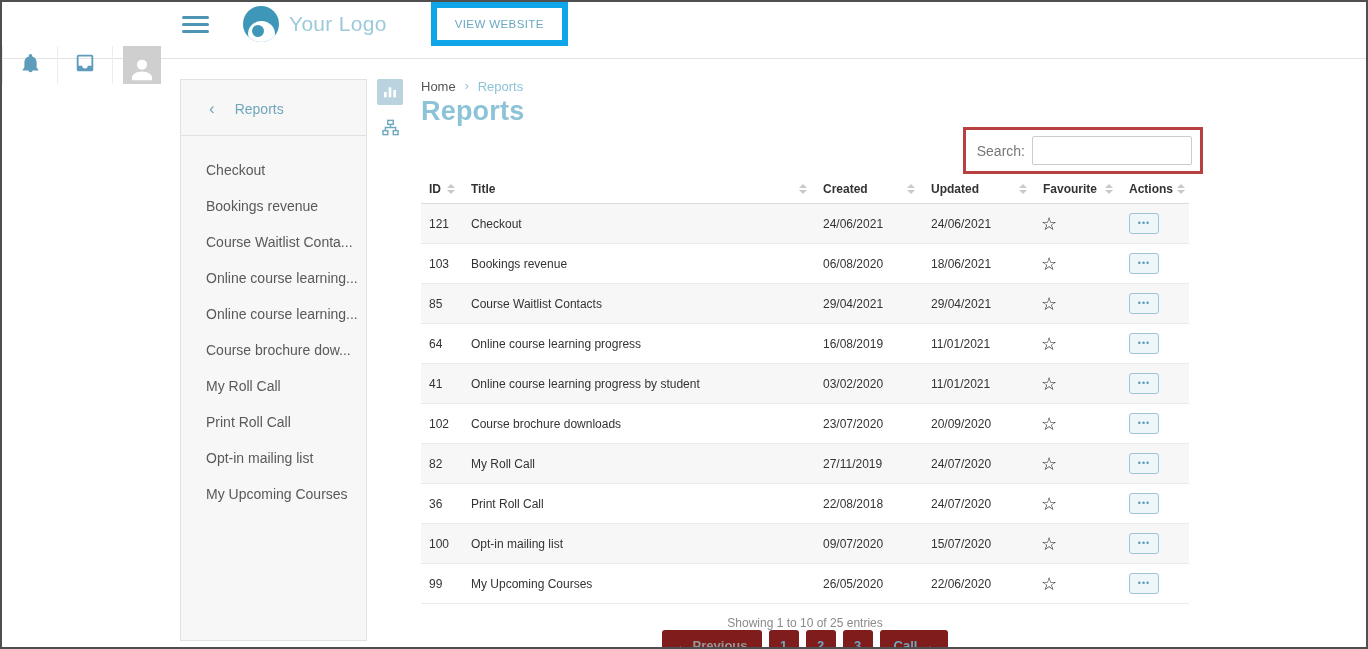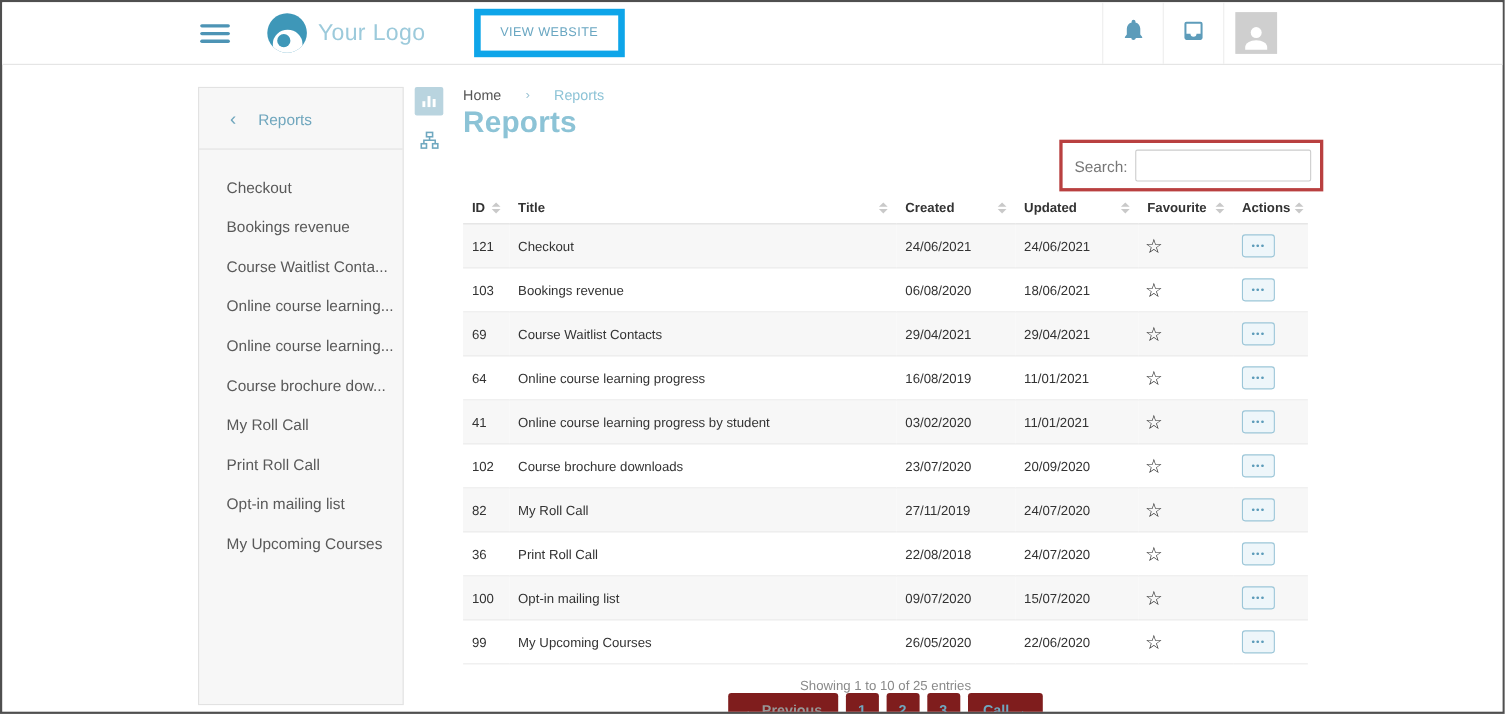--- a/index.html
+++ b/index.html
@@ -14,6 +14,7 @@
     height: 57px; border-bottom: 1px solid #e3e3e3;
     display: flex; justify-content: space-between; align-items: stretch;
     background: #fff;
+    flex-direction: column;
   }
   .topbar-left { display: flex; align-items: center; padding-left: 180px; }
   .hamburger { width: 27px; display: flex; flex-direction: column; gap: 4px; cursor: pointer; }

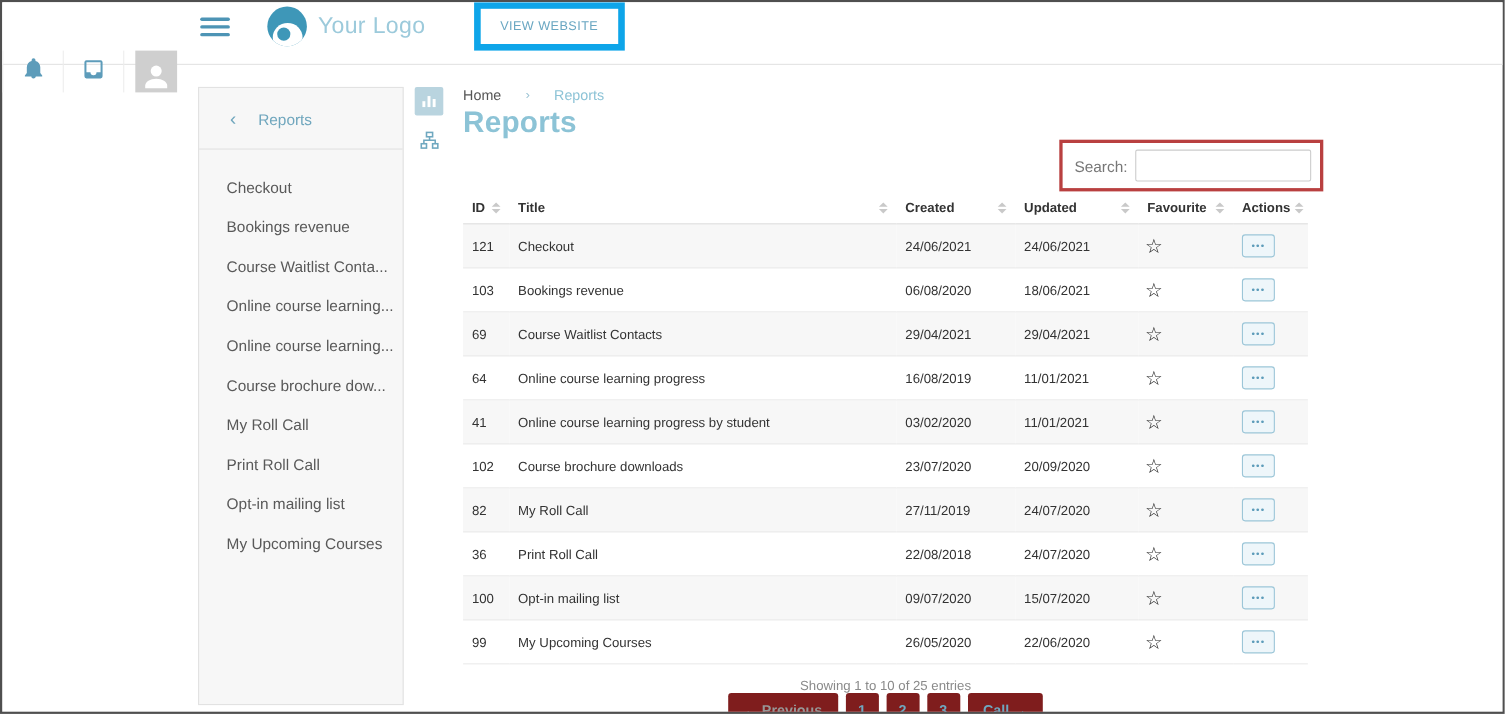--- a/index.html
+++ b/index.html
@@ -64,7 +64,7 @@
 
   
   .main { margin-left: 18px; width: 768px; flex: 0 0 auto; }
-  .breadcrumb { font-size: 13px; color: #555; display: flex; gap: 22px; align-items: flex-start; }
+  .breadcrumb { font-size: 13px; color: #555; display: flex; gap: 9px; align-items: flex-start; }
   .breadcrumb .bc-link { color: #555; text-decoration: none; cursor: pointer; }
   .breadcrumb .sep { color: #9bc3d4; font-size: 12px; }
   .breadcrumb .current { color: #8cc3d6; text-decoration: none; cursor: pointer; }

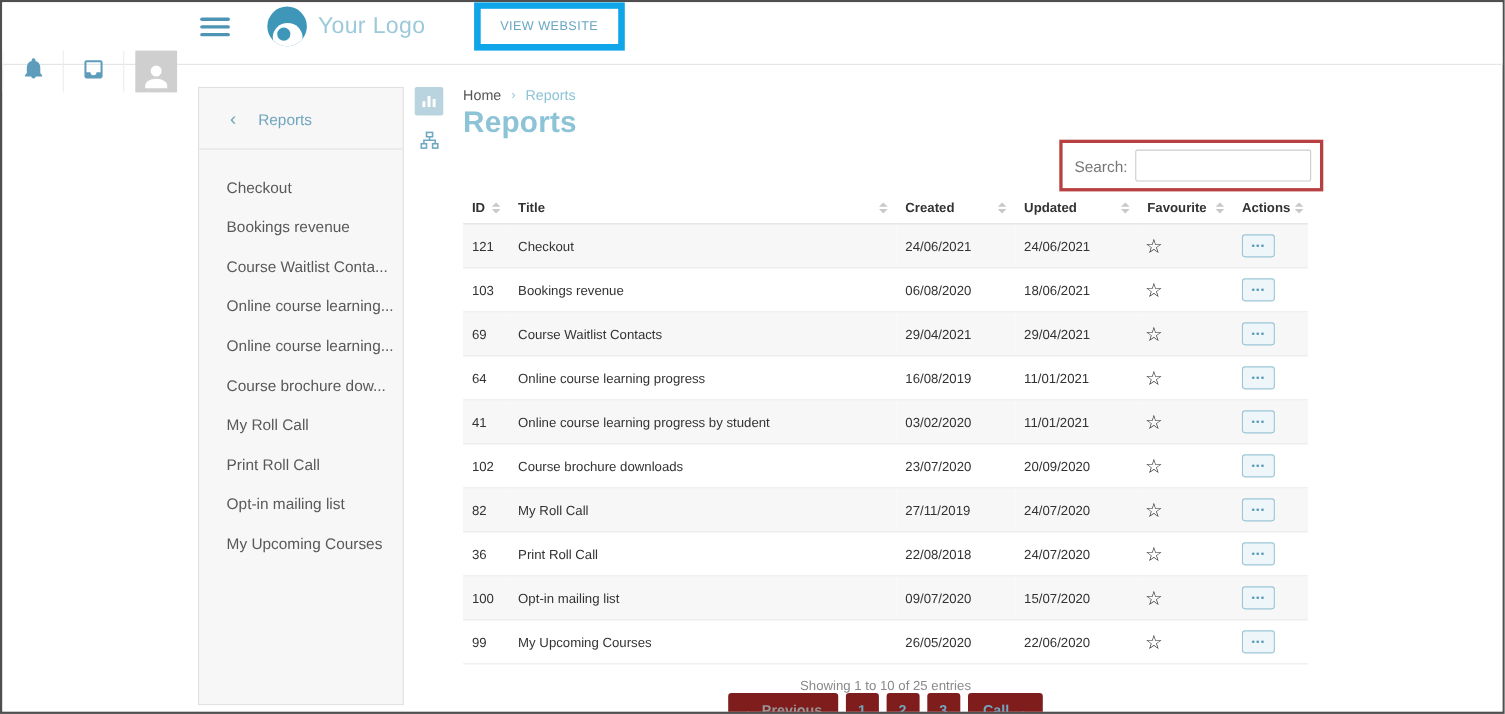--- a/index.html
+++ b/index.html
@@ -299,7 +299,7 @@
               <td class="c-act"><button class="dots">•••</button></td>
             </tr>
             <tr>
-              <td class="c-id">69</td>
+              <td class="c-id">85</td>
               <td class="c-title">Course Waitlist Contacts</td>
               <td class="c-created">29/04/2021</td>
               <td class="c-updated">29/04/2021</td>

